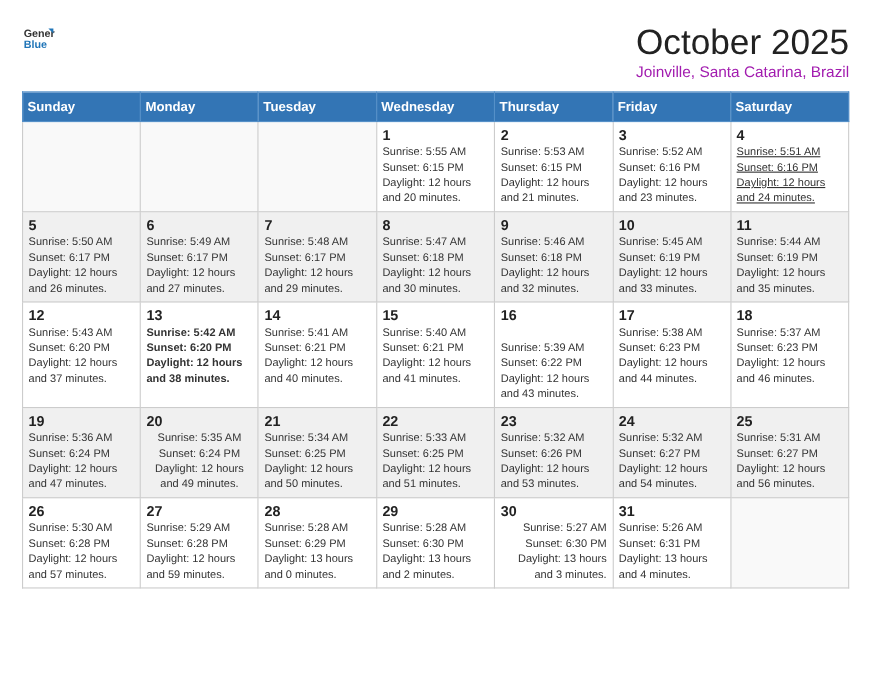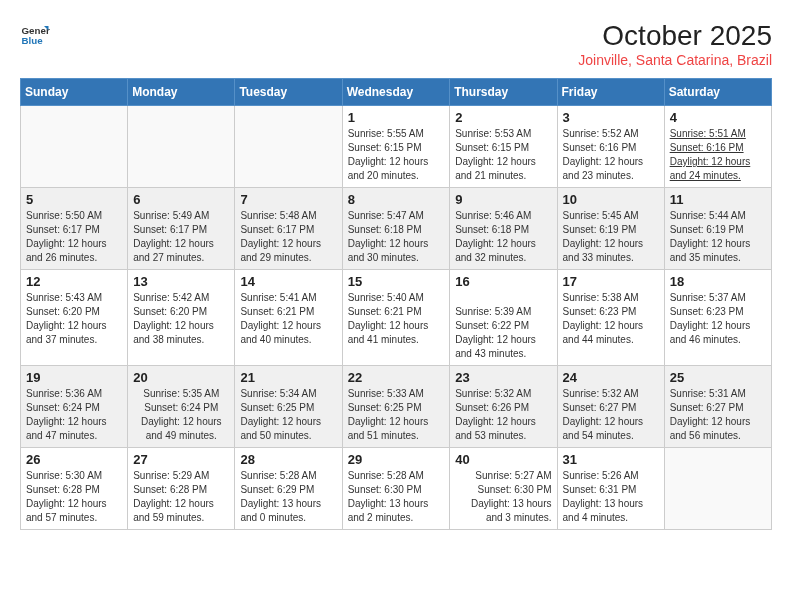--- a/index.html
+++ b/index.html
@@ -29,7 +29,7 @@
       text-align: right;
     }
     .month-title {
-      font-size: 28px;
+      font-size: 32px;
       font-weight: normal;
       color: #222;
     }

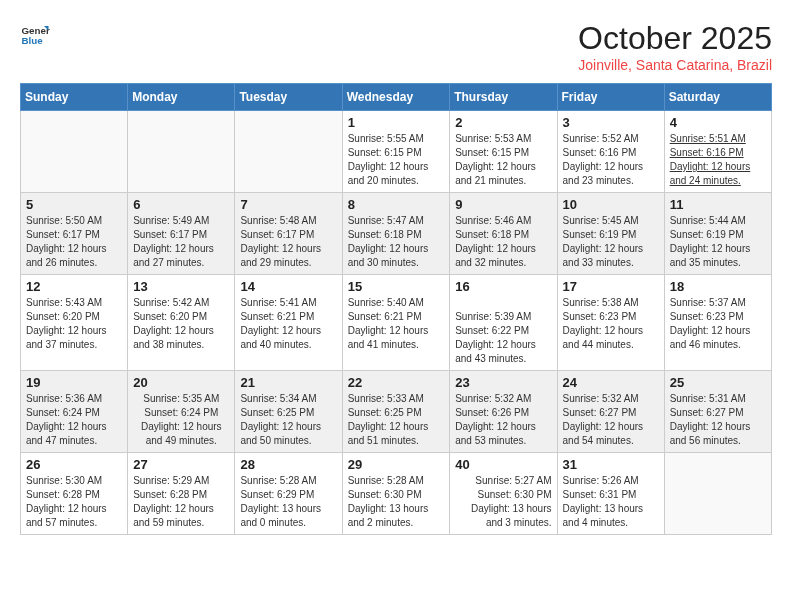--- a/index.html
+++ b/index.html
@@ -35,7 +35,7 @@
     }
     .location {
       font-size: 14px;
-      color: #ef4444;
+      color: #a21caf;
       margin-left: 16px;
     }
     .calendar {

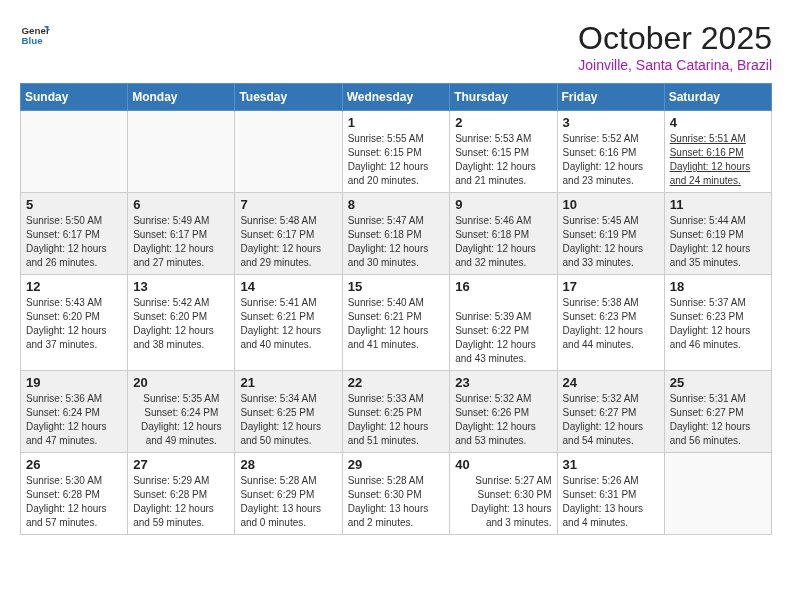--- a/index.html
+++ b/index.html
@@ -208,7 +208,7 @@
         </td>
         <td>
           <div class="day-num">13</div>
-          <div class="day-info" style="white-space: pre-line;">Sunrise: 5:42 AM
+          <div class="day-info" style="white-space: pre-line; font-weight: bold;">Sunrise: 5:42 AM
 Sunset: 6:20 PM
 Daylight: 12 hours
 and 38 minutes.</div>

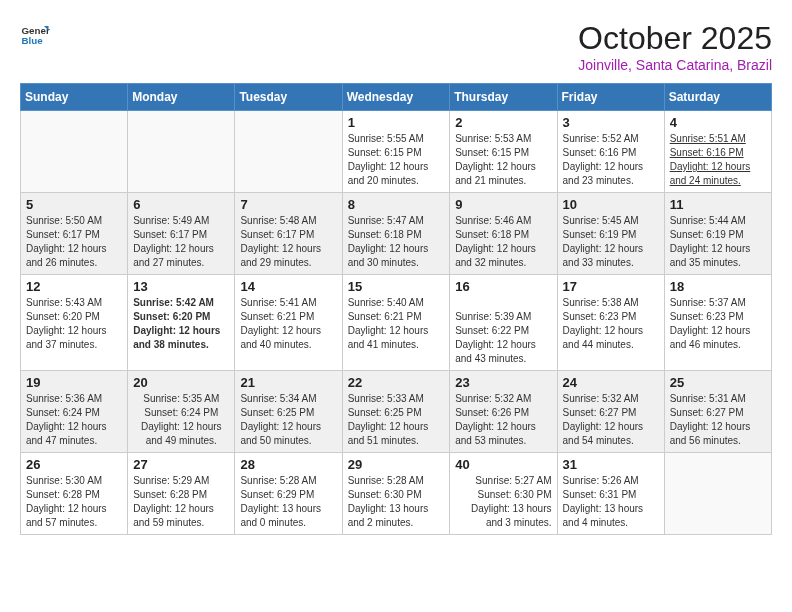--- a/index.html
+++ b/index.html
@@ -330,7 +330,7 @@
 and 2 minutes.</div>
         </td>
         <td>
-          <div class="day-num">40</div>
+          <div class="day-num">30</div>
           <div class="day-info" style="white-space: pre-line; text-align: right;">Sunrise: 5:27 AM
 Sunset: 6:30 PM
 Daylight: 13 hours

